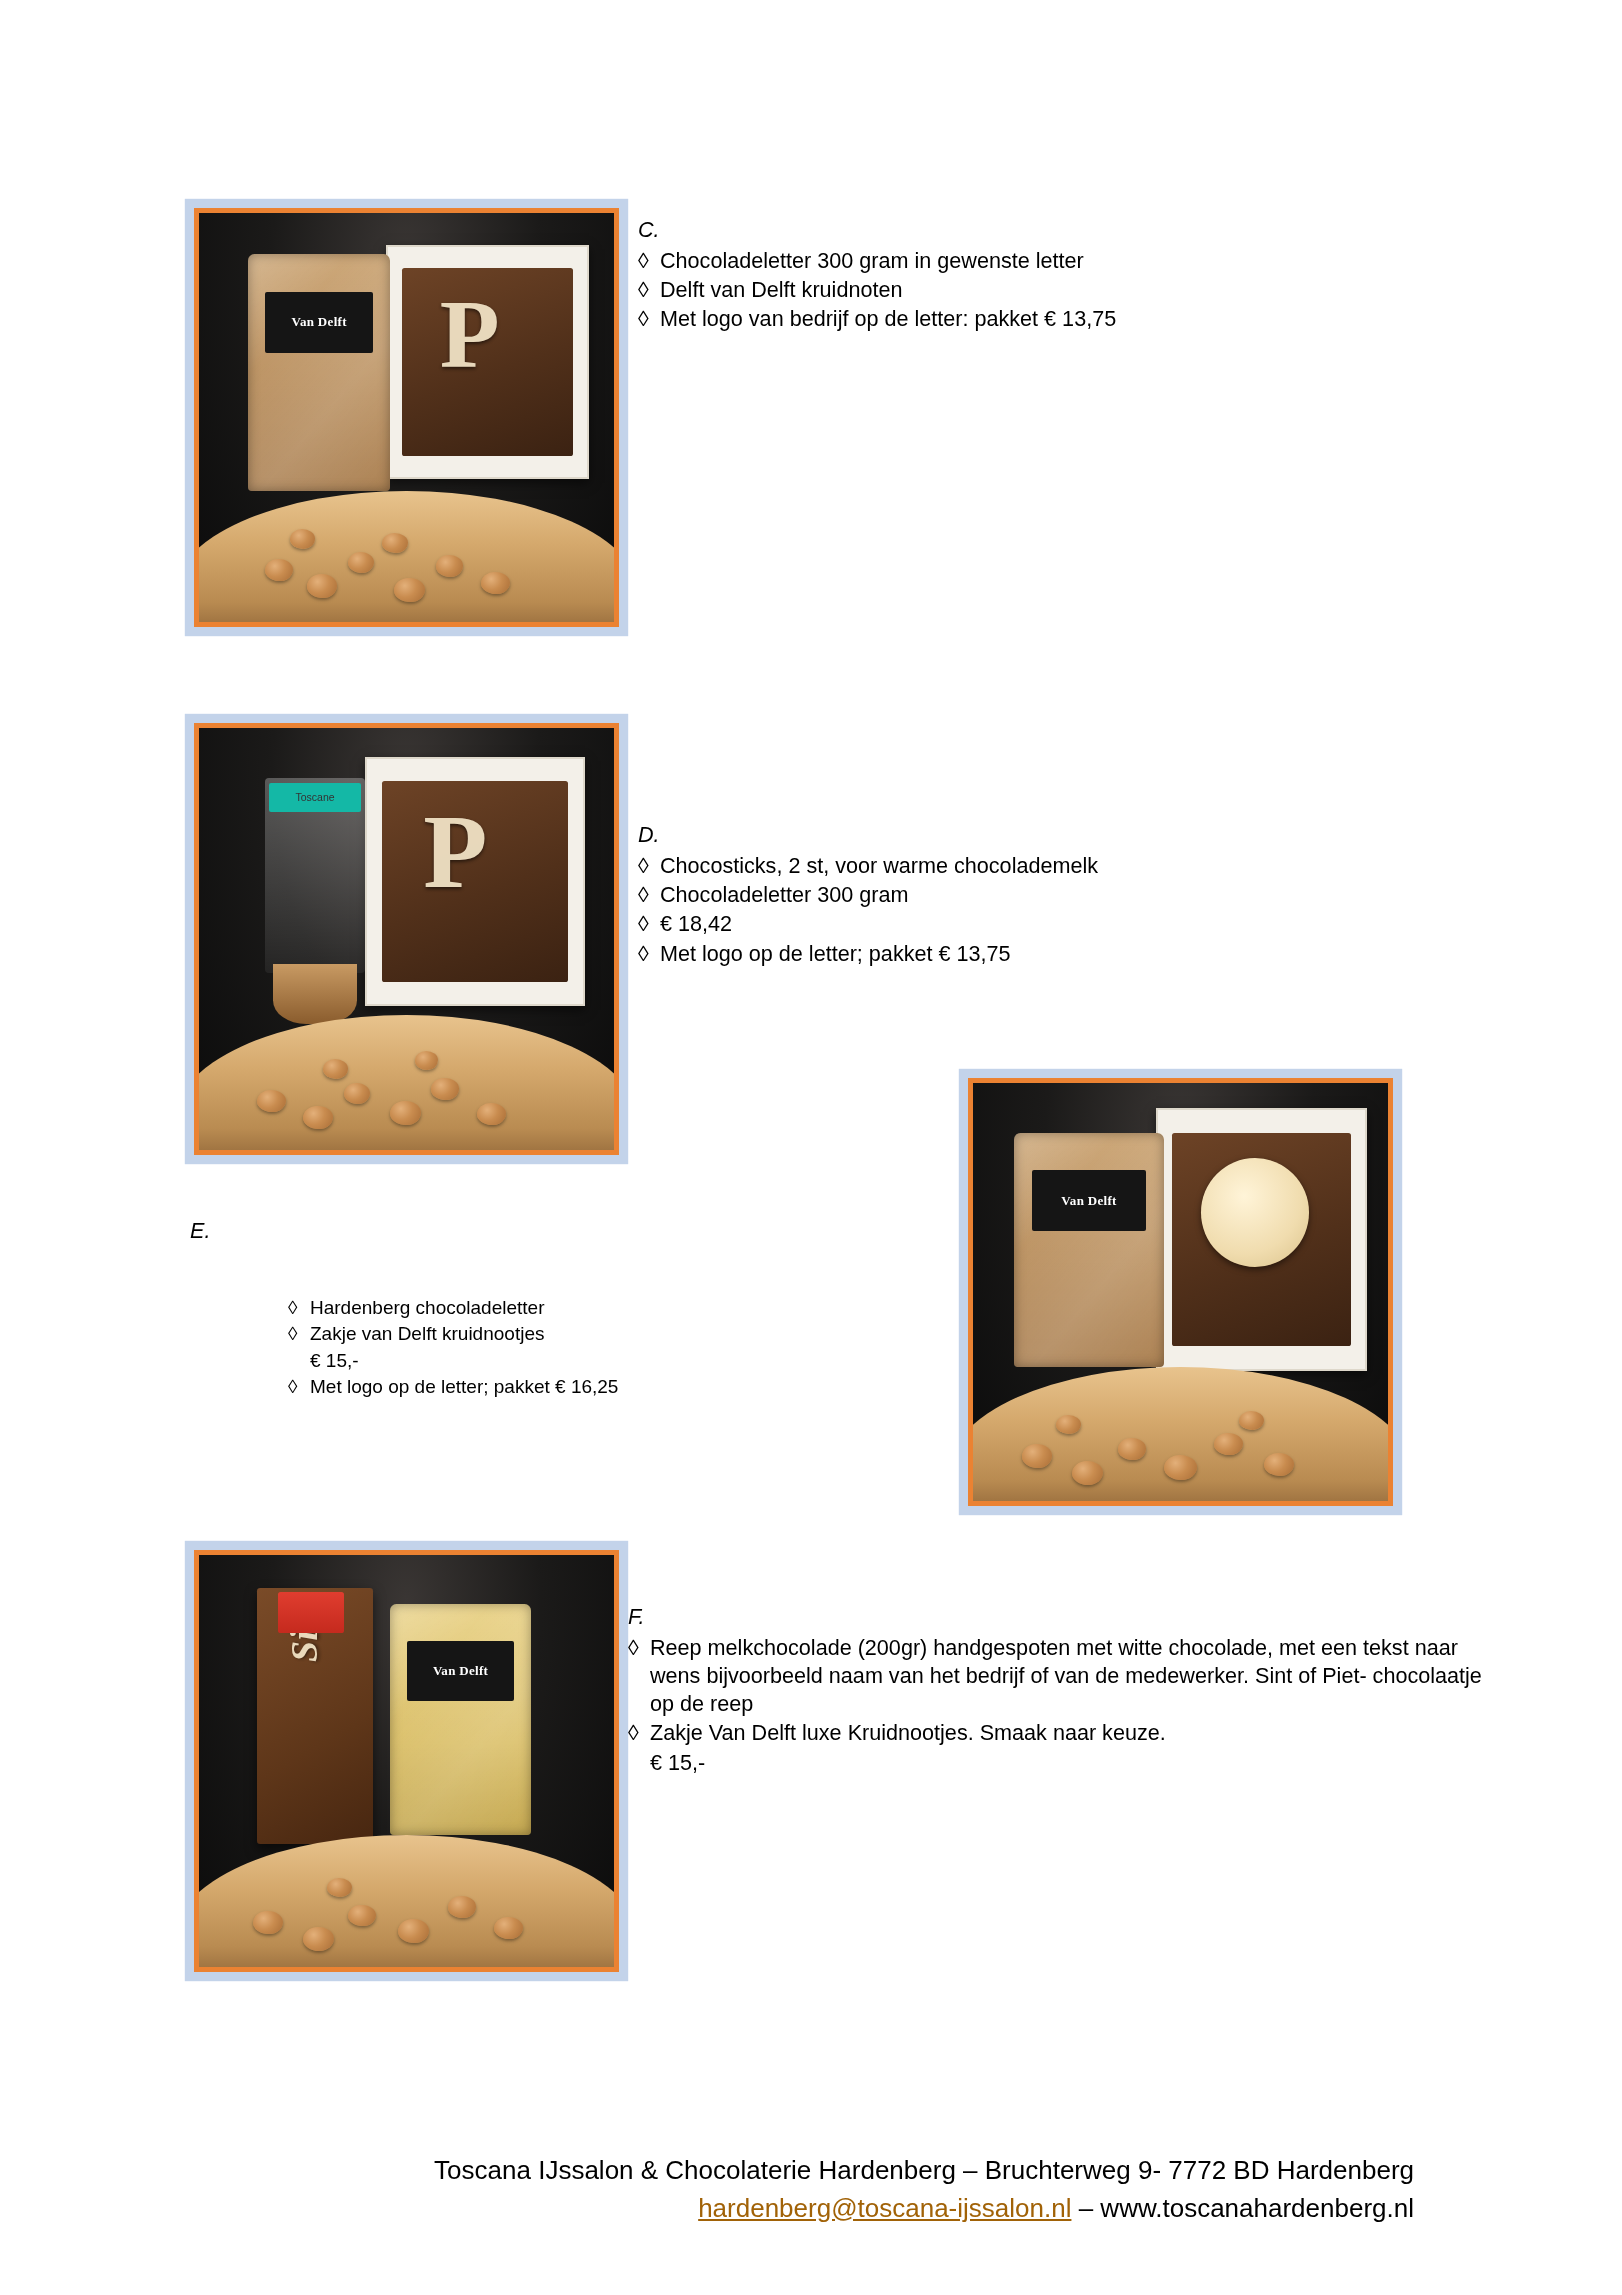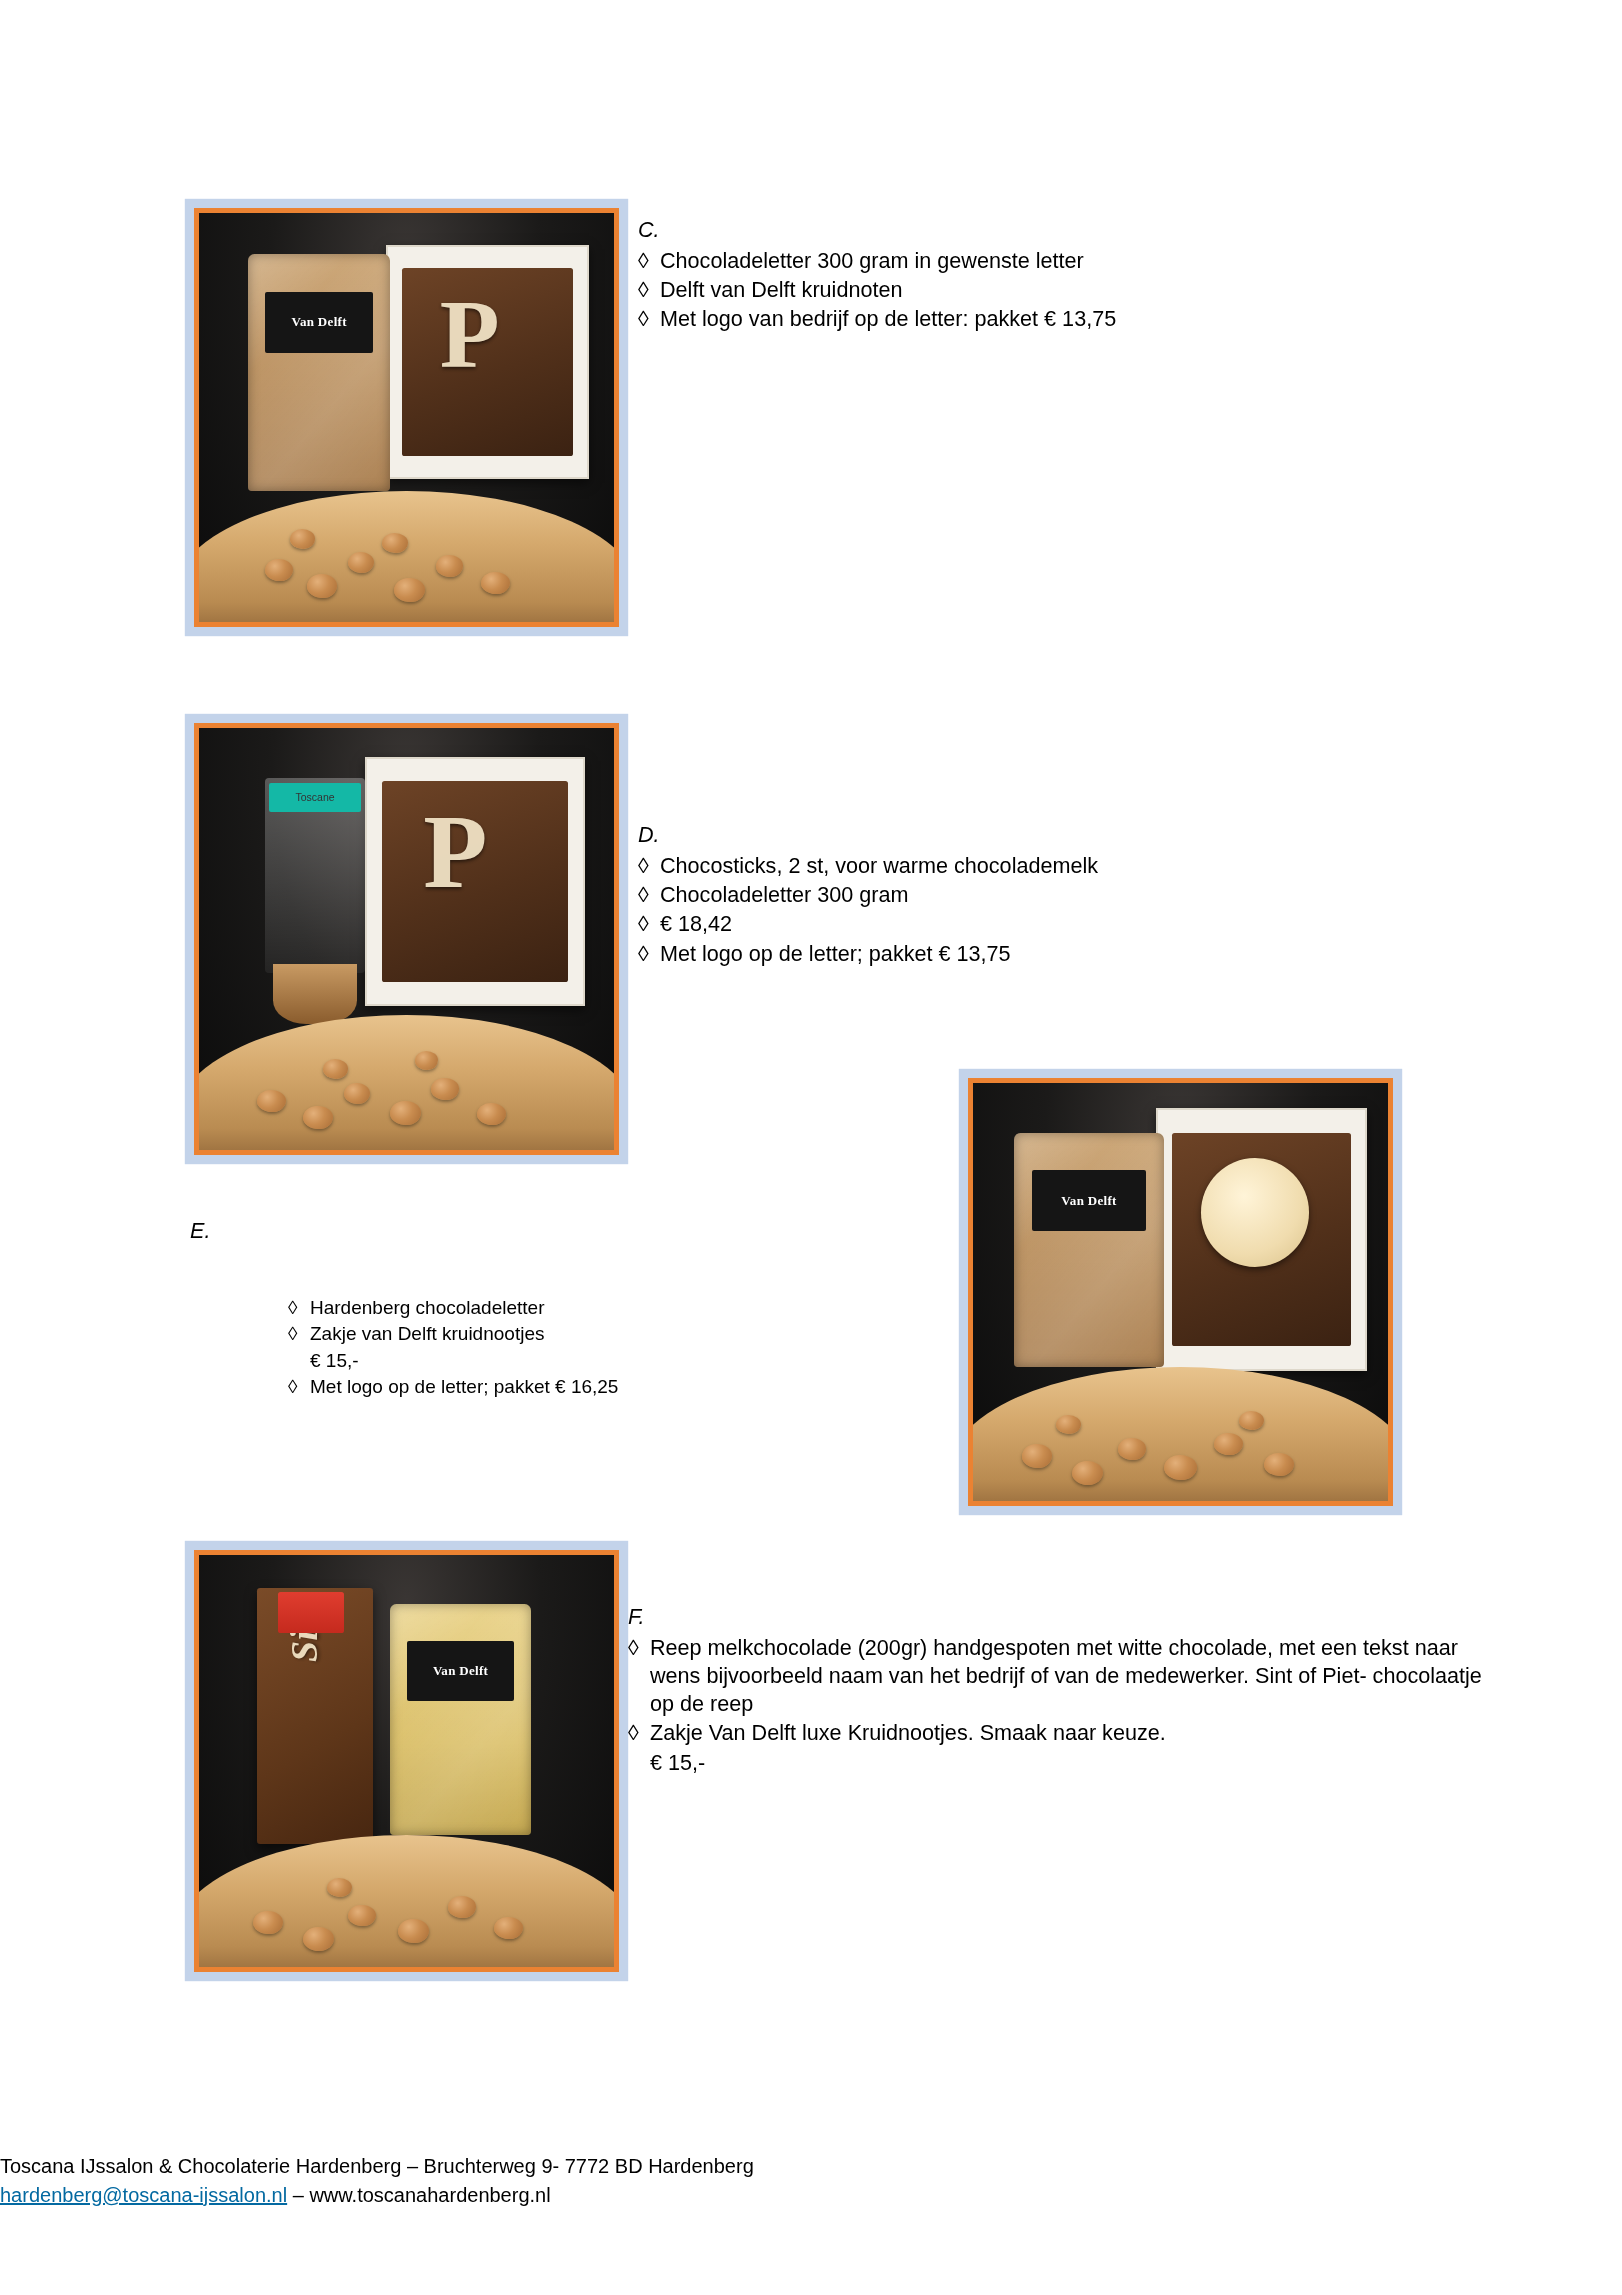--- a/index.html
+++ b/index.html
@@ -157,8 +157,8 @@
     position: absolute;
     left: 0;
     width: 1414px;
-    text-align: left;
-    font-size: 20px;
+    text-align: right;
+    font-size: 26px;
     line-height: 1.45;
   }
   .footer a {

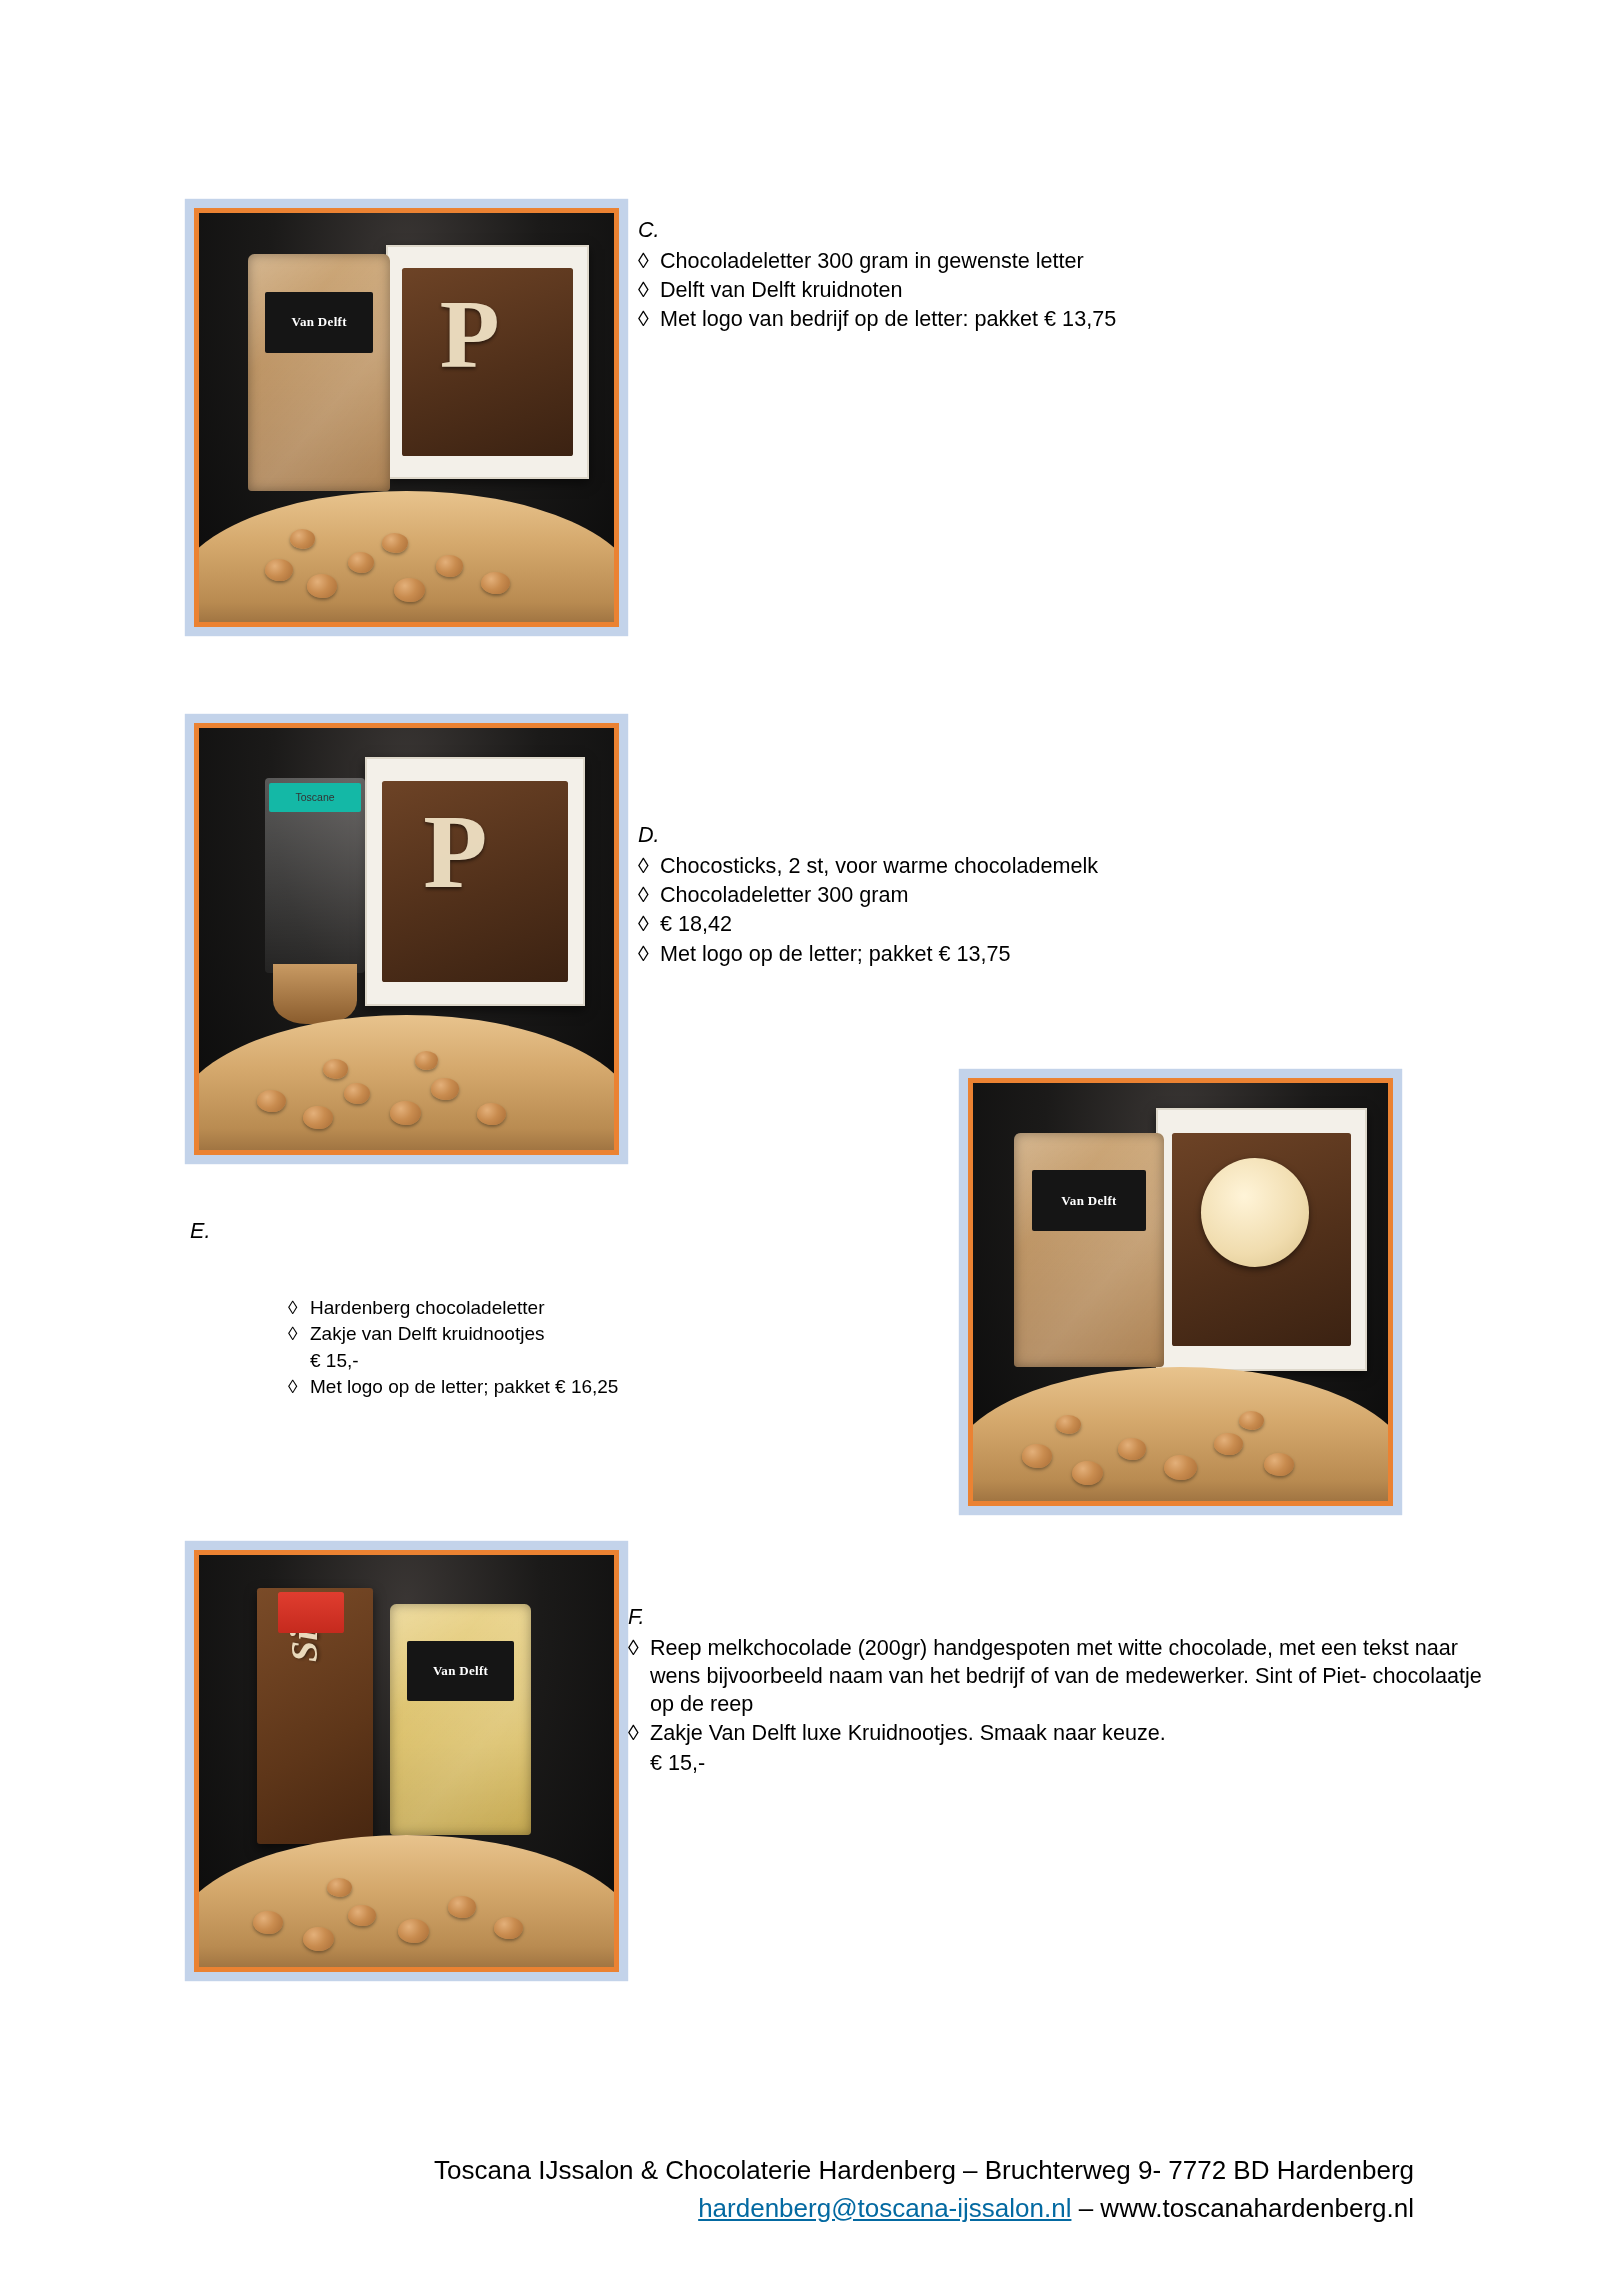--- a/index.html
+++ b/index.html
@@ -162,7 +162,7 @@
     line-height: 1.45;
   }
   .footer a {
-    color: #0369a1;
+    color: #a16207;
     text-decoration: underline;
   }
 </style>

